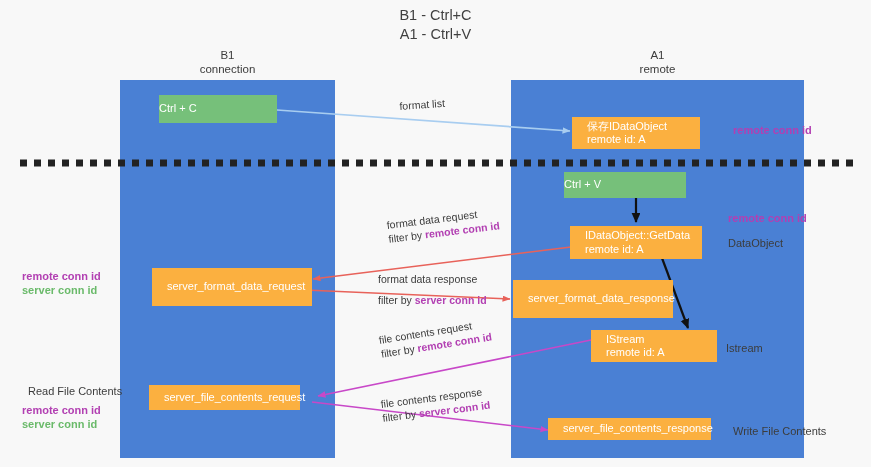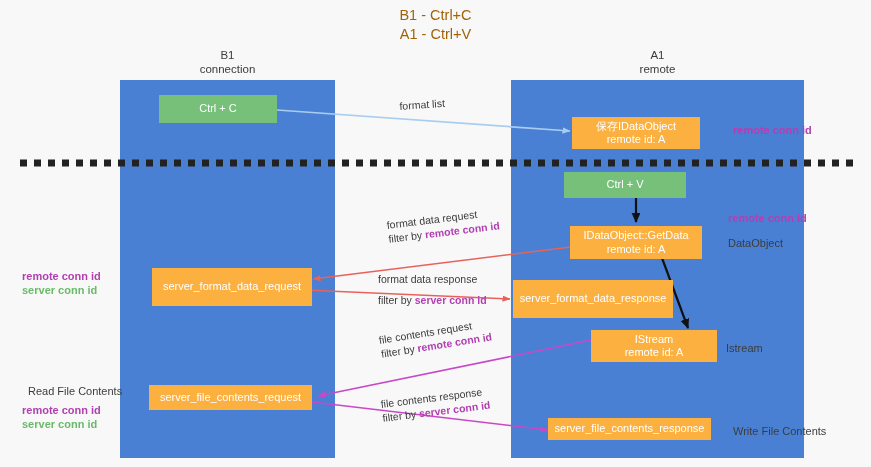--- a/index.html
+++ b/index.html
@@ -17,7 +17,7 @@
   
   #title{
     left:0;top:6px;width:871px;text-align:center;
-    font-size:14.5px;line-height:19px;color:#a16207;
+    font-size:14.5px;line-height:19px;color:#404040;
   }
 
   

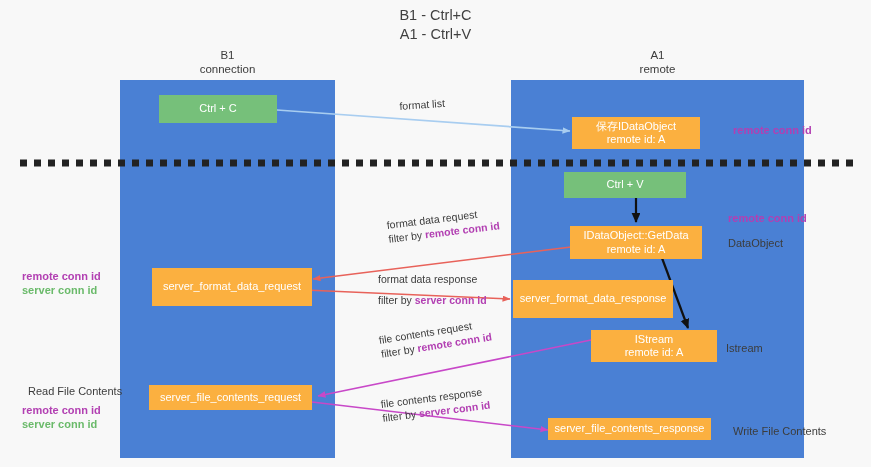--- a/index.html
+++ b/index.html
@@ -32,7 +32,7 @@
   .box{
     box-sizing:border-box;
     display:flex;flex-direction:column;
-    align-items:center;justify-content:center;
+    align-items:flex-start;justify-content:center;
     color:#ffffff;font-size:11px;line-height:13.5px;
     text-align:center;
   }

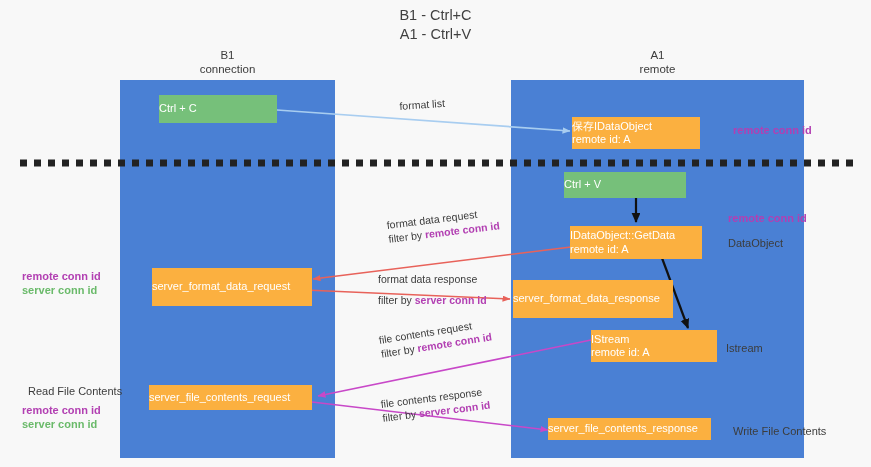--- a/index.html
+++ b/index.html
@@ -37,7 +37,7 @@
     text-align:center;
   }
   .box.green{background:#76c07a;}
-  .box.orange{background:#fbb040;}
+  .box.orange{background:#fbb040;padding-left:15px;}
 
   
   .note{font-size:11px;line-height:14px;color:#3c3c3c;}

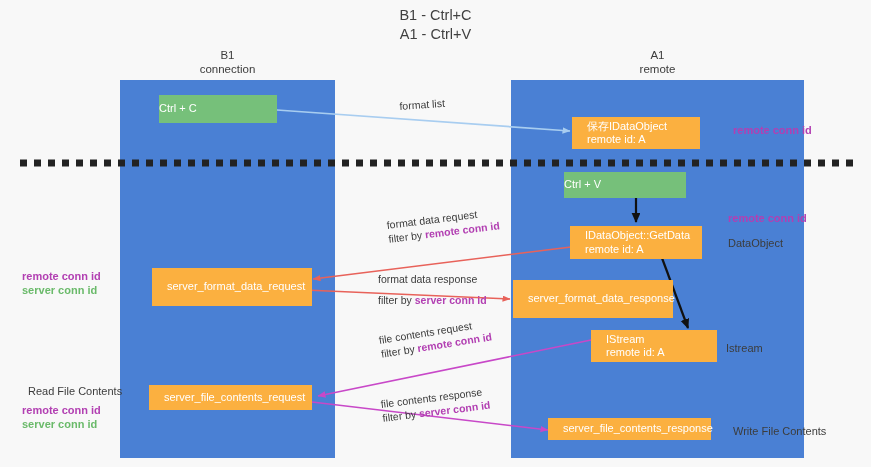--- a/index.html
+++ b/index.html
@@ -140,7 +140,7 @@
     <span>remote id: A</span>
   </div>
 
-  <div class="abs box orange" style="left:149px;top:385px;width:163px;height:25px;">
+  <div class="abs box orange" style="left:149px;top:385px;width:151px;height:25px;">
     <span>server_file_contents_request</span>
   </div>
 

